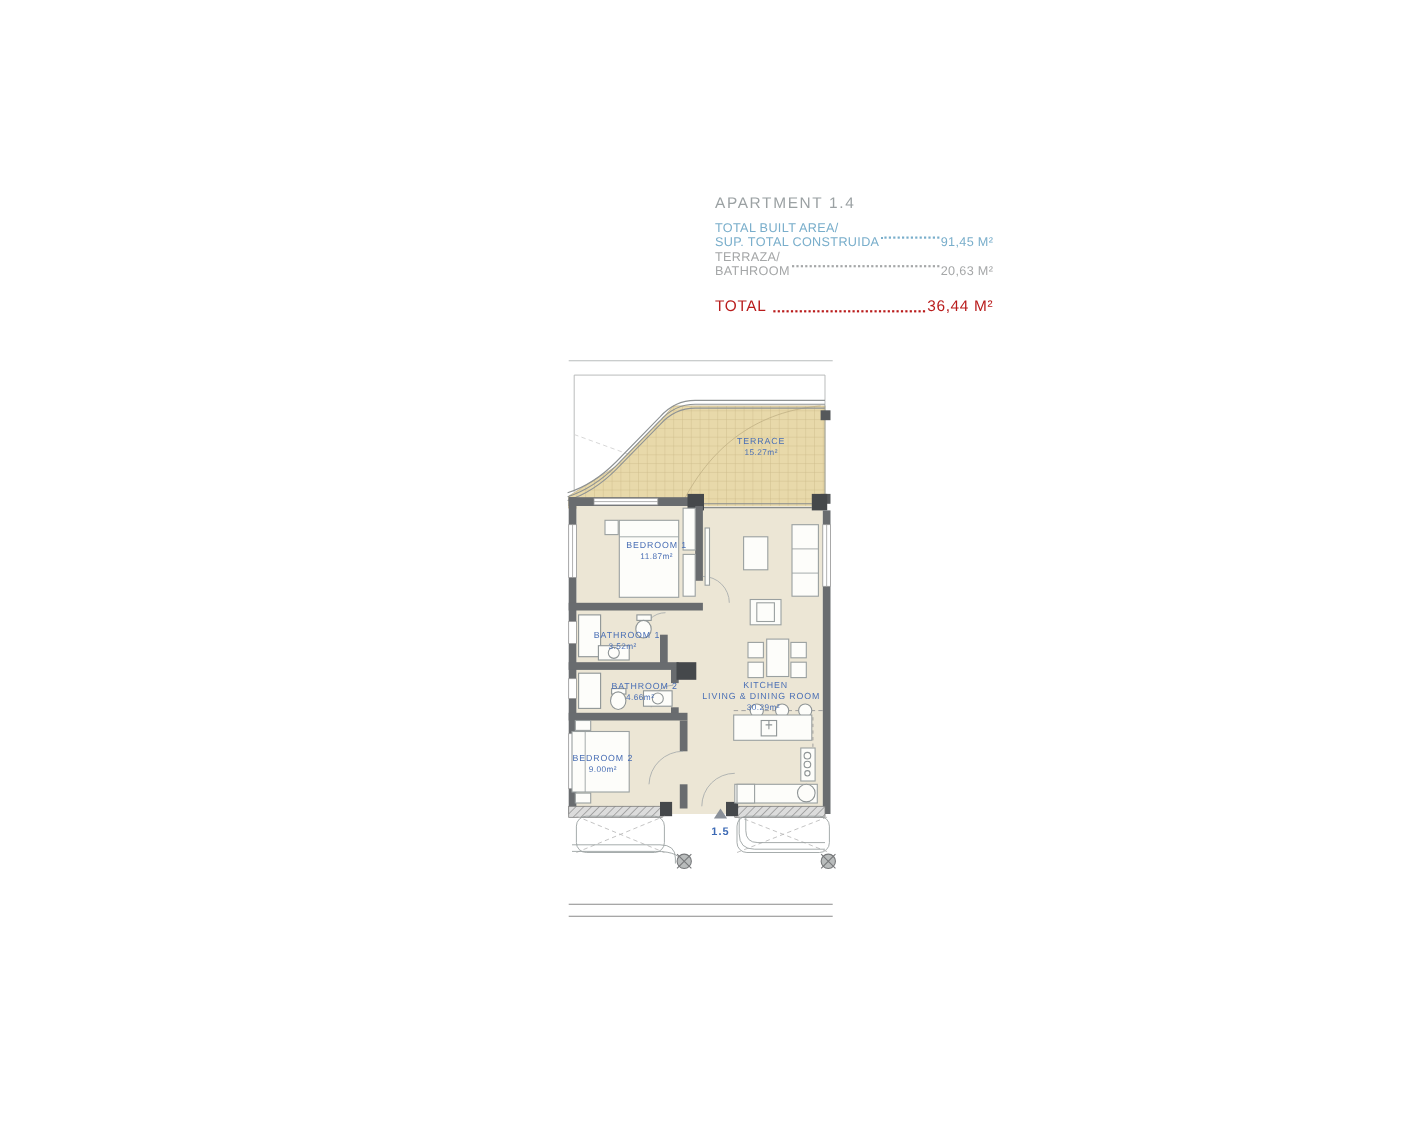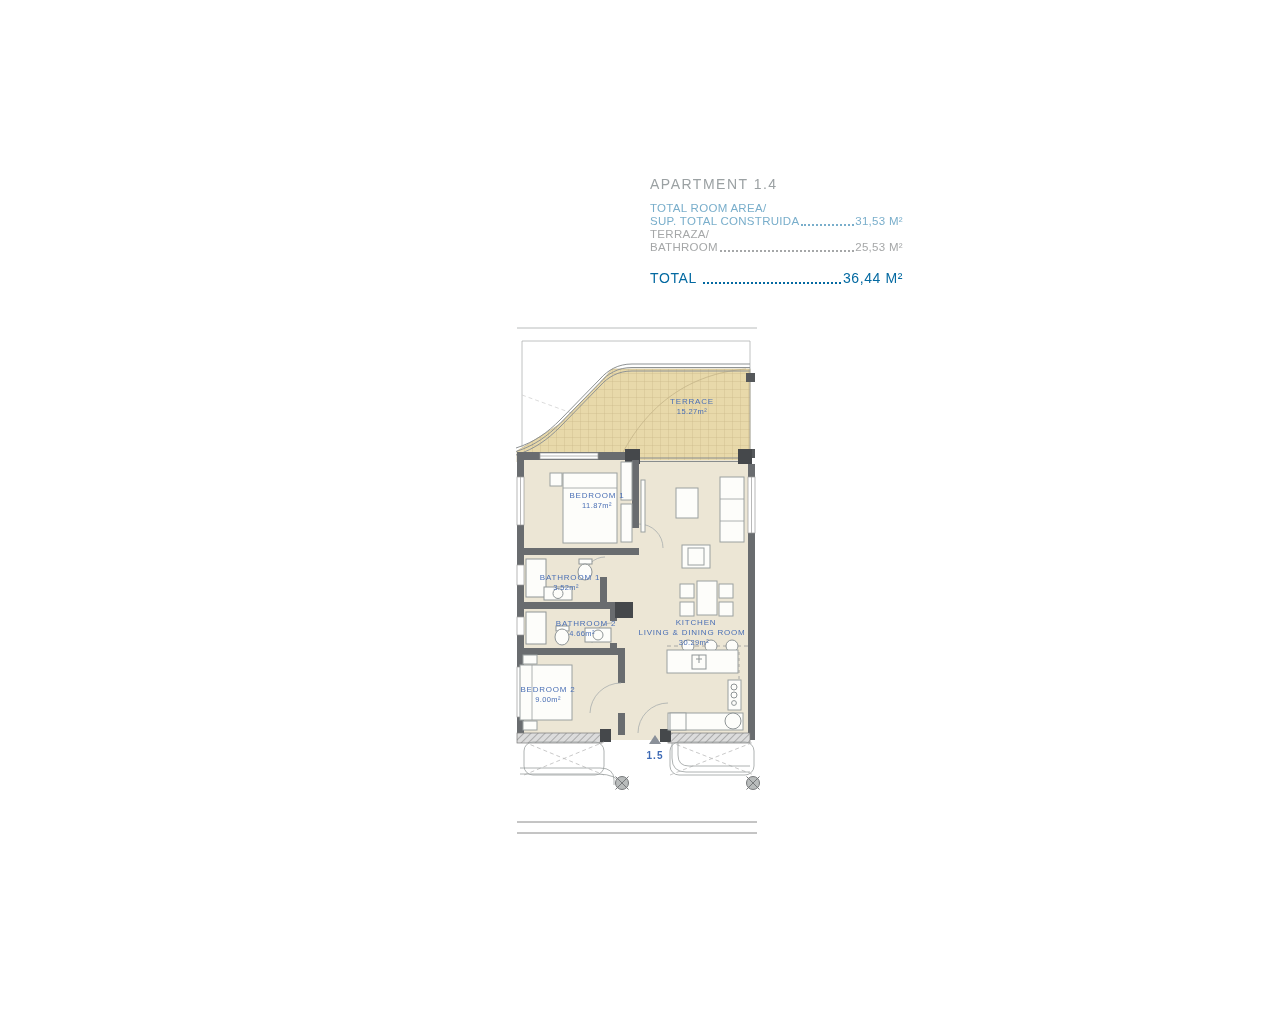--- a/index.html
+++ b/index.html
@@ -40,7 +40,7 @@
   <div id="info">
     <p class="apt-title">APARTMENT 1.4</p>
 
-    <div class="row2 blue">TOTAL ROOM AREA/</div>
+    <div class="row2 blue">TOTAL BUILT AREA/</div>
     <div class="row2 blue leader-row">
       <span>SUP. TOTAL CONSTRUIDA</span>
       <span class="dots"></span>

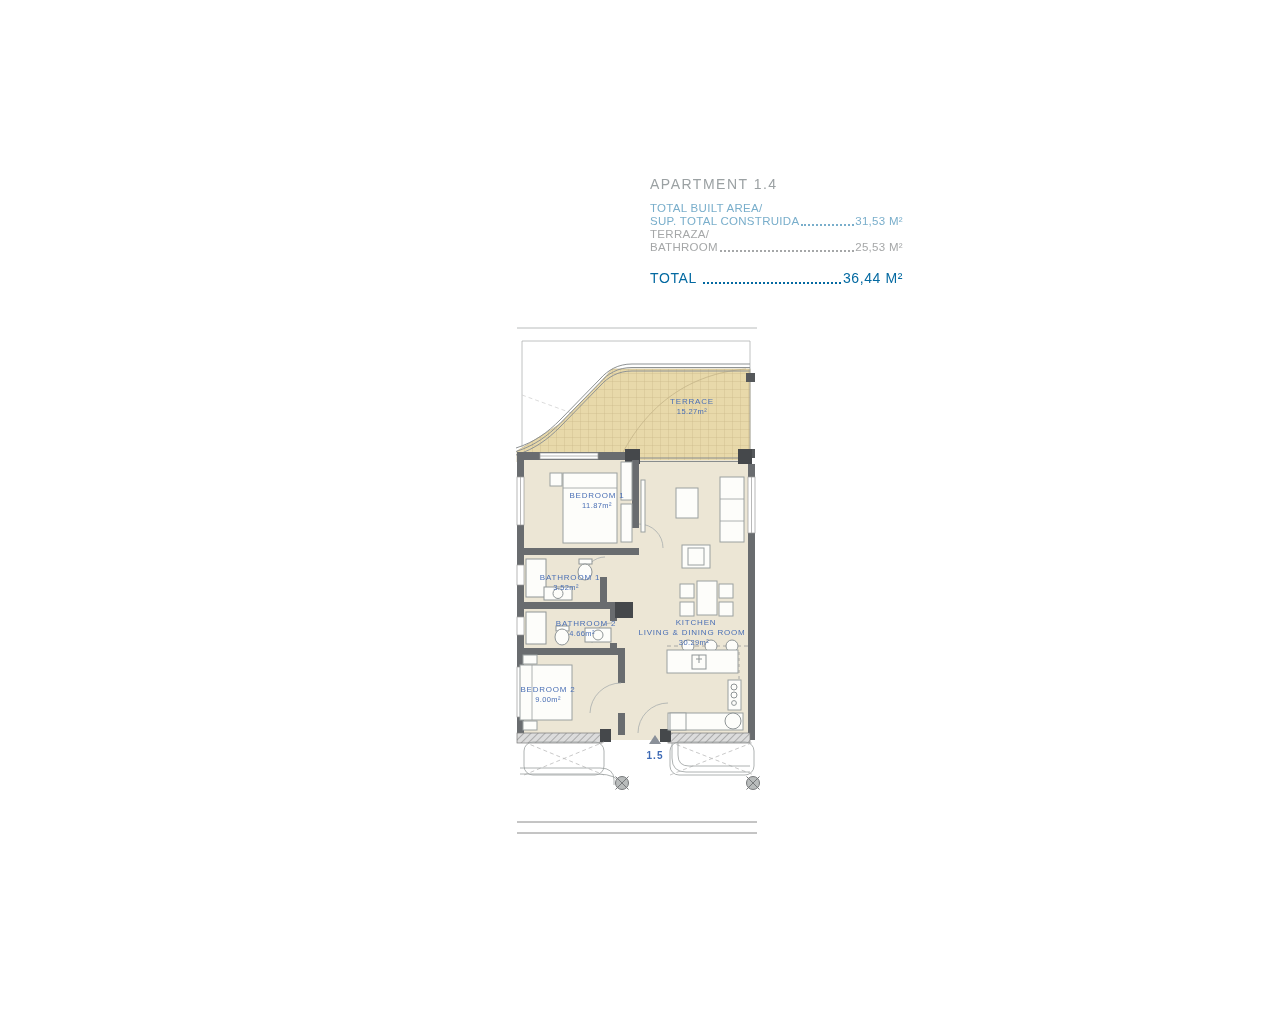--- a/index.html
+++ b/index.html
@@ -11,7 +11,7 @@
   .row2{font-size:11.5px;line-height:13px;letter-spacing:.3px;}
   .blue{color:#79aecb;}
   .gray{color:#a5a7a8;}
-  .leader-row{display:flex;align-items:flex-end;}
+  .leader-row{display:flex;align-items:flex-start;}
   .leader-row .dots{flex:1;border-bottom:2px dotted currentColor;margin:0 1px 2px 2px;min-width:8px;}
   .total-row{display:flex;align-items:flex-end;margin-top:16px;font-size:14px;
              letter-spacing:.6px;color:#0369a1;justify-content:flex-end;}

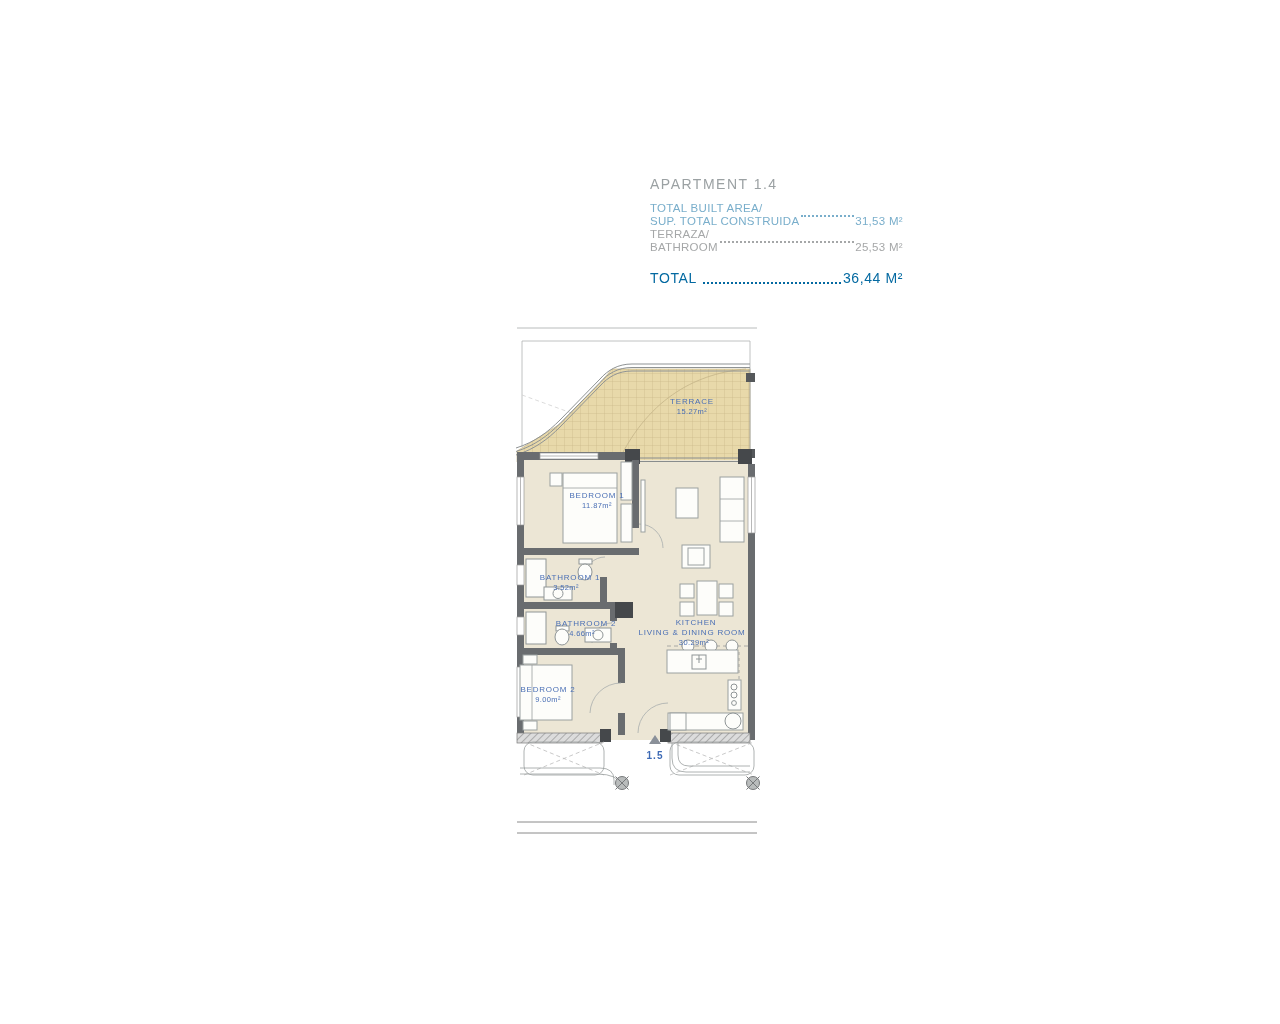--- a/index.html
+++ b/index.html
@@ -44,7 +44,7 @@
     <div class="row2 blue leader-row">
       <span>SUP. TOTAL CONSTRUIDA</span>
       <span class="dots"></span>
-      <span>31,53 M²</span>
+      <span>91,45 M²</span>
     </div>
 
     <div class="row2 gray">TERRAZA/</div>

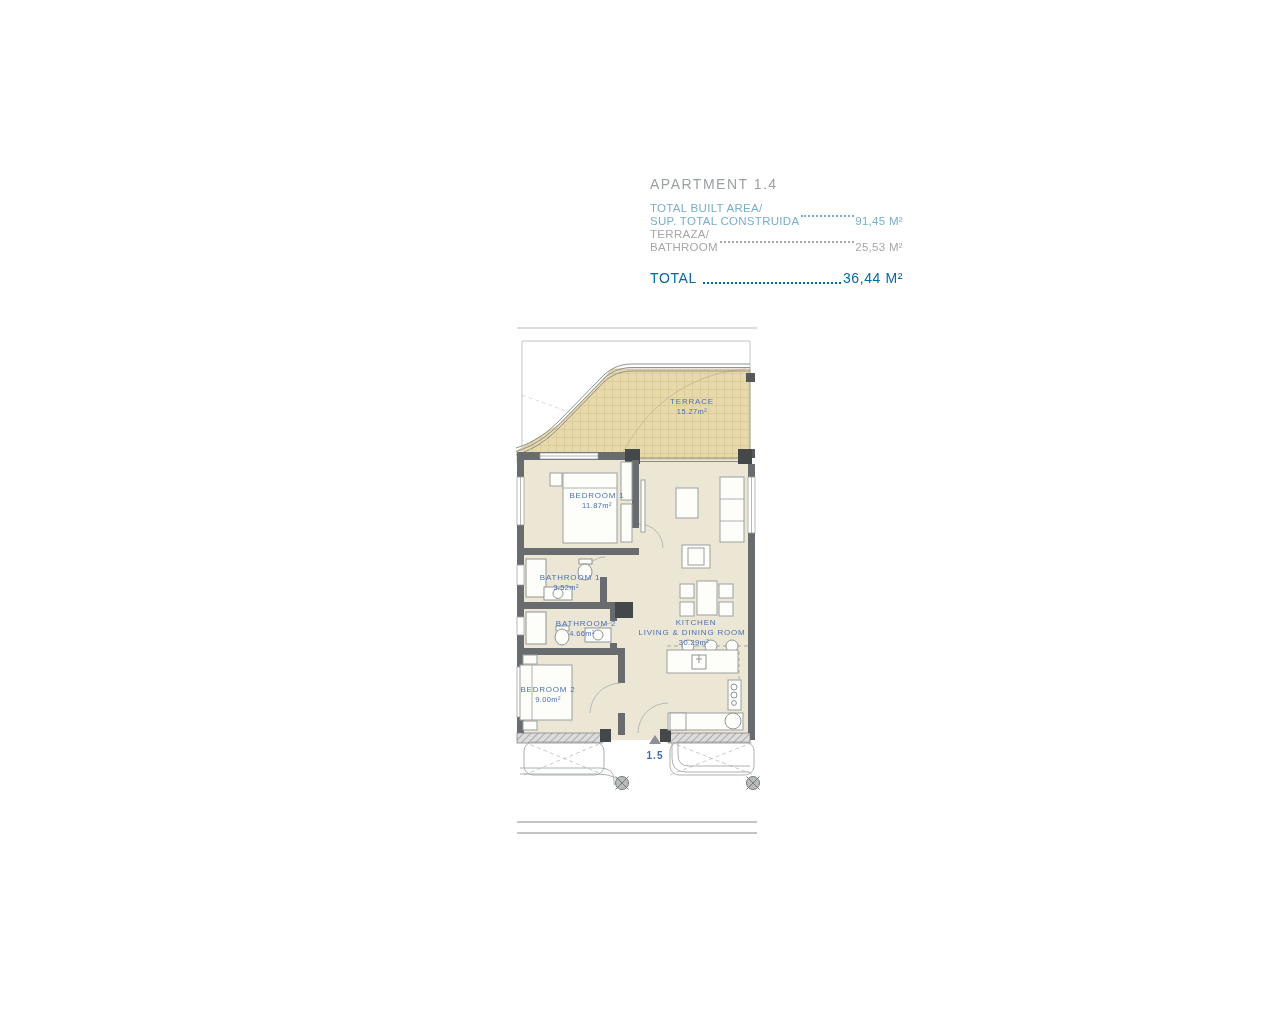--- a/index.html
+++ b/index.html
@@ -51,7 +51,7 @@
     <div class="row2 gray leader-row">
       <span>BATHROOM</span>
       <span class="dots"></span>
-      <span>25,53 M²</span>
+      <span>20,63 M²</span>
     </div>
 
     <div class="total-row">

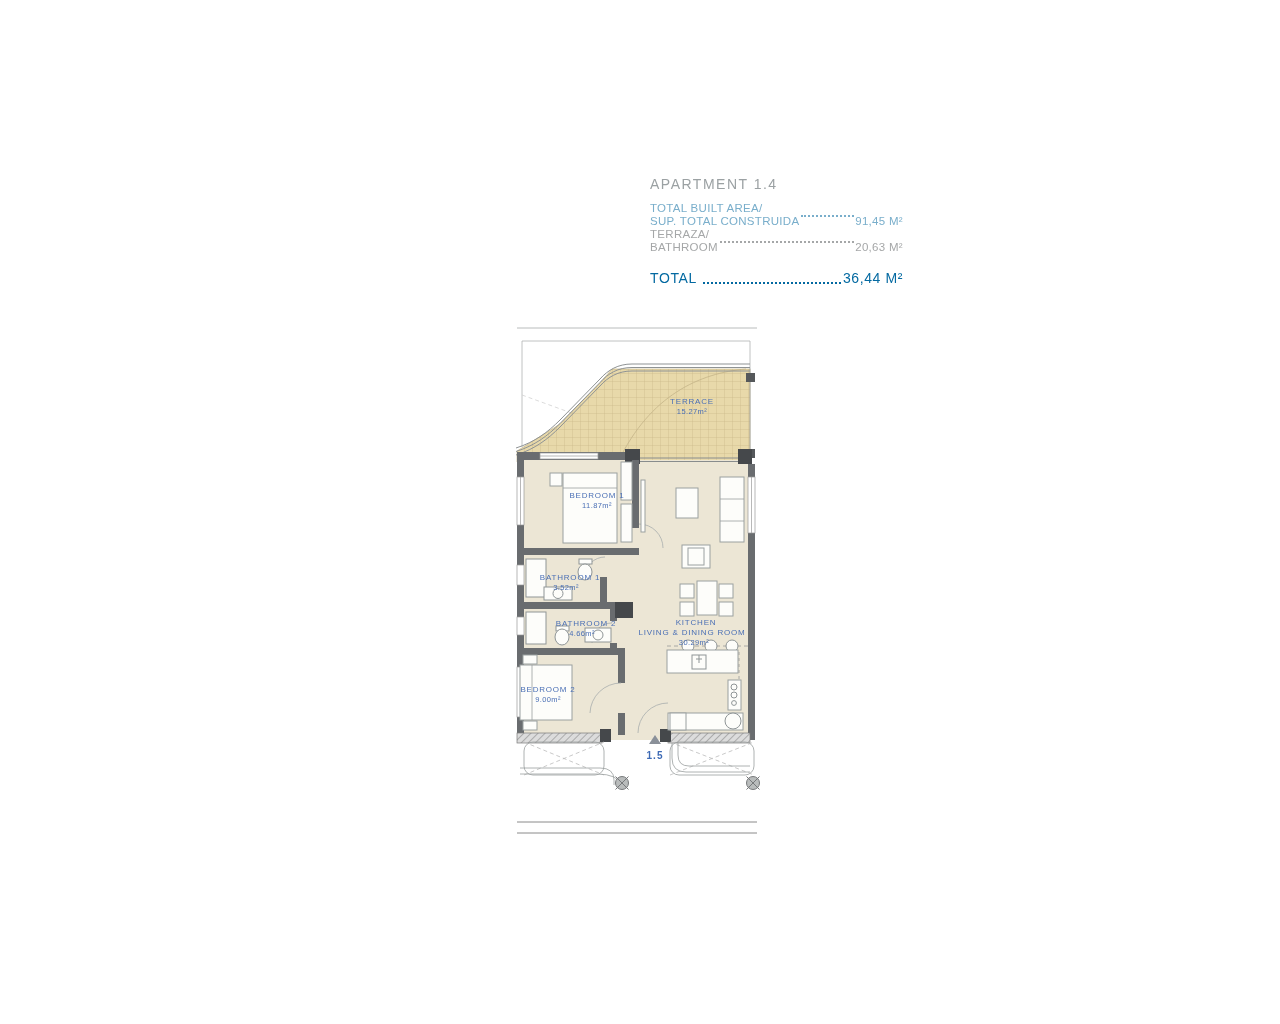--- a/index.html
+++ b/index.html
@@ -14,7 +14,7 @@
   .leader-row{display:flex;align-items:flex-start;}
   .leader-row .dots{flex:1;border-bottom:2px dotted currentColor;margin:0 1px 2px 2px;min-width:8px;}
   .total-row{display:flex;align-items:flex-end;margin-top:16px;font-size:14px;
-             letter-spacing:.6px;color:#0369a1;justify-content:flex-end;}
+             letter-spacing:.6px;color:#b91c1c;justify-content:flex-end;}
   .total-row .dots{flex:1;border-bottom:2px dotted currentColor;margin:0 2px 2px 6px;}
   
   #plan{position:absolute;left:500px;top:325px;width:300px;height:515px;}

